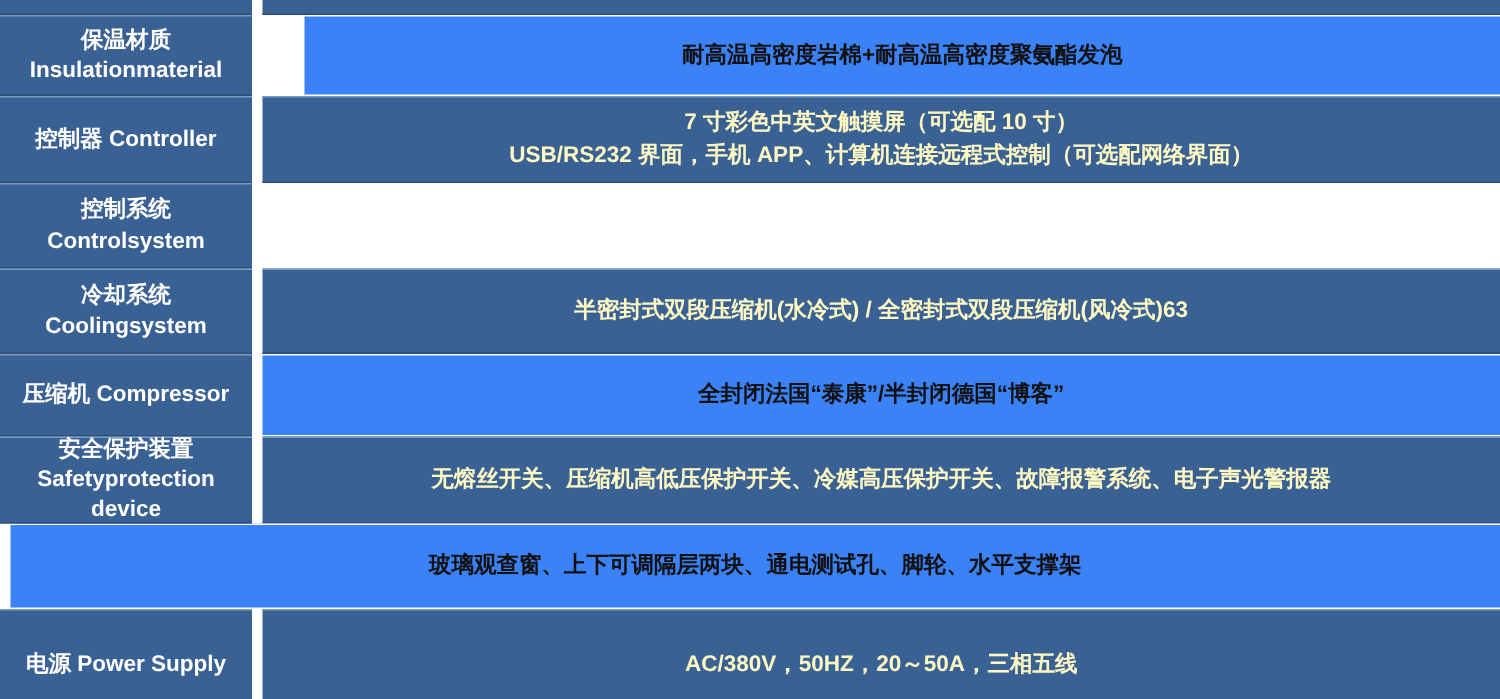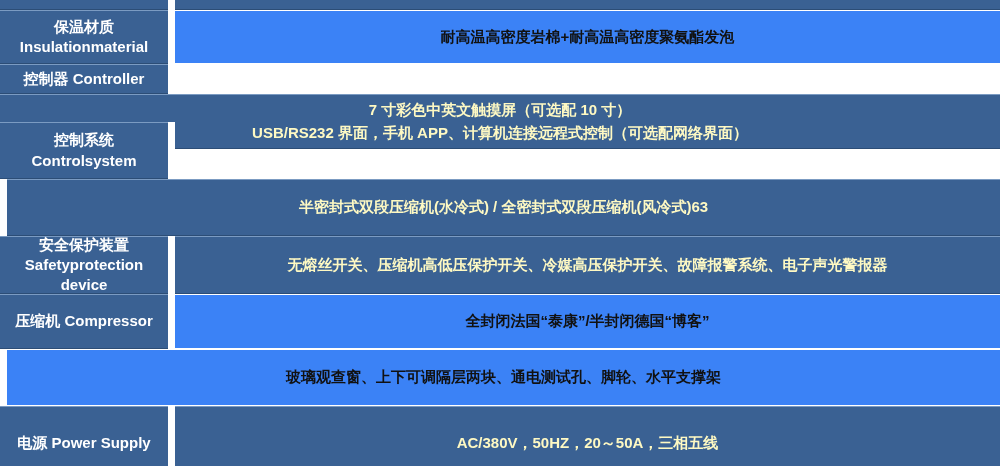--- a/index.html
+++ b/index.html
@@ -88,7 +88,7 @@
 
   
   .h-partial { height: 10px; overflow: hidden; }
-  .h-1 { height: 54px; }
+  .h-1 { height: 54px; gap: 14px; }
   .h-2 { height: 58px; flex-direction: column; }
   .h-3 { height: 57px; border-radius: 20px; }
   .h-4 { height: 57px; }

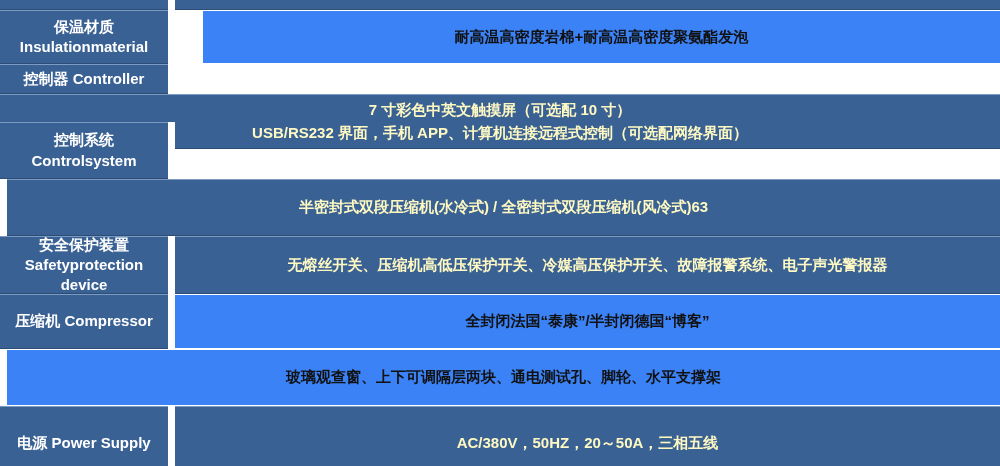--- a/index.html
+++ b/index.html
@@ -89,7 +89,7 @@
   
   .h-partial { height: 10px; overflow: hidden; }
   .h-1 { height: 54px; gap: 14px; }
-  .h-2 { height: 58px; flex-direction: column; }
+  .h-2 { height: 58px; }
   .h-3 { height: 57px; border-radius: 20px; }
   .h-4 { height: 57px; }
   .h-5 { height: 55px; }

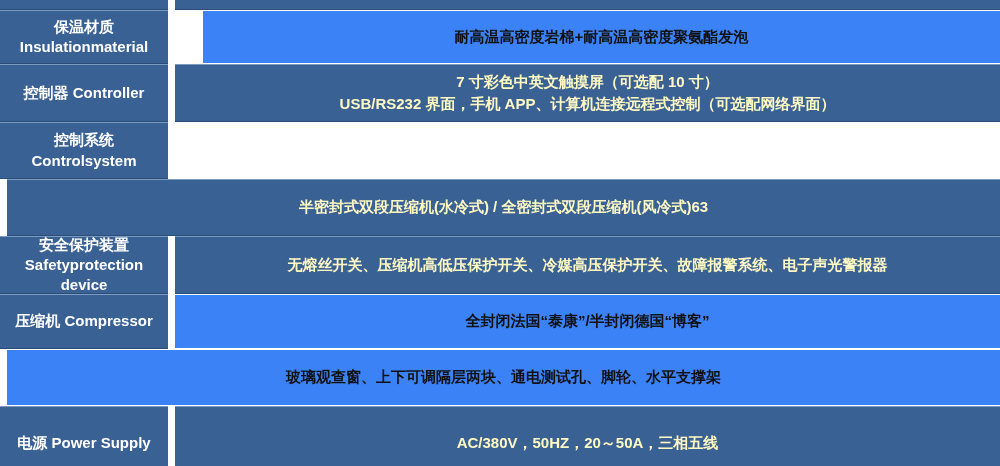--- a/index.html
+++ b/index.html
@@ -142,6 +142,9 @@
         <div class="gap-cell"></div>
       </div>
       <div class="row h-4">
+        <div class="label-cell">
+          <div><span class="line">冷却系统 Cooling</span><span class="line">system</span></div>
+        </div>
         <div class="gap-cell"></div>
         <div class="value-cell dark">
           <div>

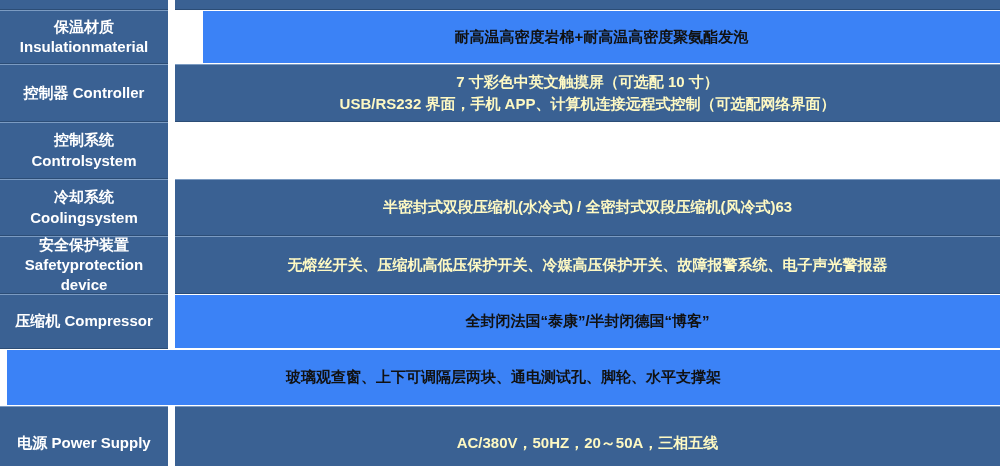--- a/index.html
+++ b/index.html
@@ -152,6 +152,17 @@
           </div>
         </div>
       </div>
+      <div class="row h-5">
+        <div class="label-cell">
+          <div><span class="line">压缩机 Compressor</span></div>
+        </div>
+        <div class="gap-cell"></div>
+        <div class="value-cell light">
+          <div>
+            <span class="line">全封闭法国“泰康”/半封闭德国“博客”</span>
+          </div>
+        </div>
+      </div>
       <div class="row h-6">
         <div class="label-cell">
           <div><span class="line">安全保护装置 Safety</span><span class="line">protection device</span></div>
@@ -160,17 +171,6 @@
         <div class="value-cell dark">
           <div>
             <span class="line">无熔丝开关、压缩机高低压保护开关、冷媒高压保护开关、故障报警系统、电子声光警报器</span>
-          </div>
-        </div>
-      </div>
-      <div class="row h-5">
-        <div class="label-cell">
-          <div><span class="line">压缩机 Compressor</span></div>
-        </div>
-        <div class="gap-cell"></div>
-        <div class="value-cell light">
-          <div>
-            <span class="line">全封闭法国“泰康”/半封闭德国“博客”</span>
           </div>
         </div>
       </div>

